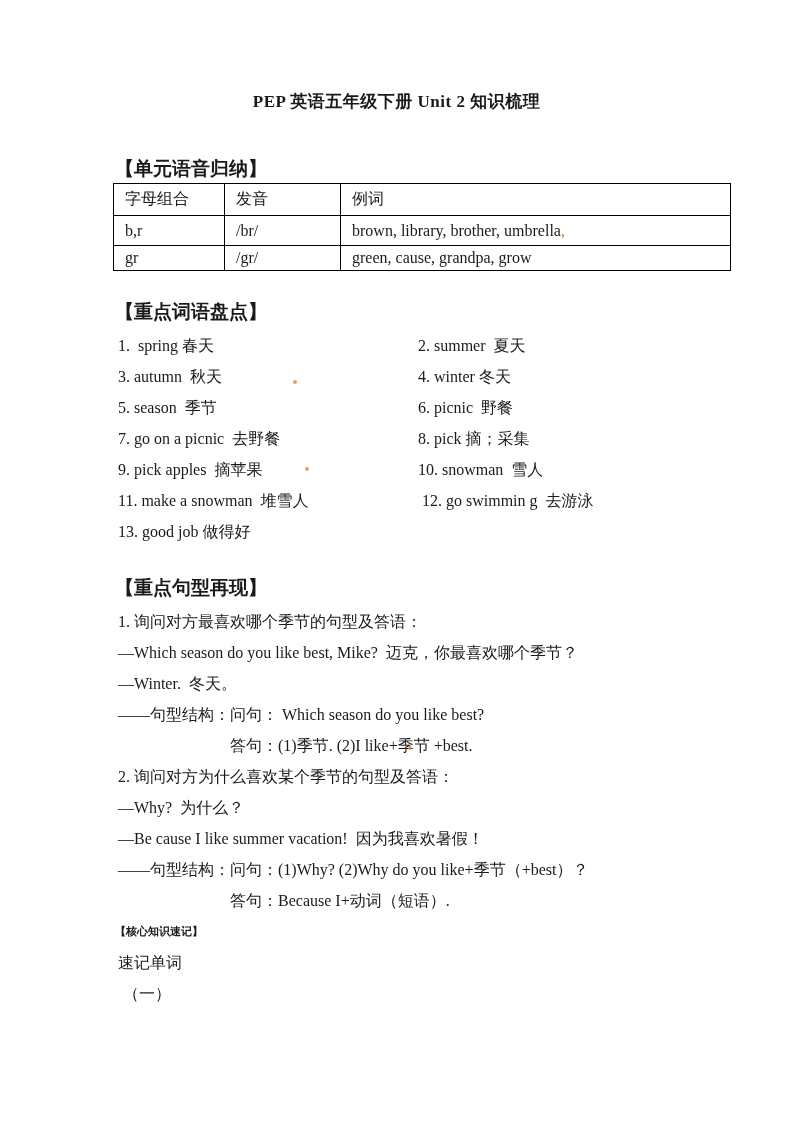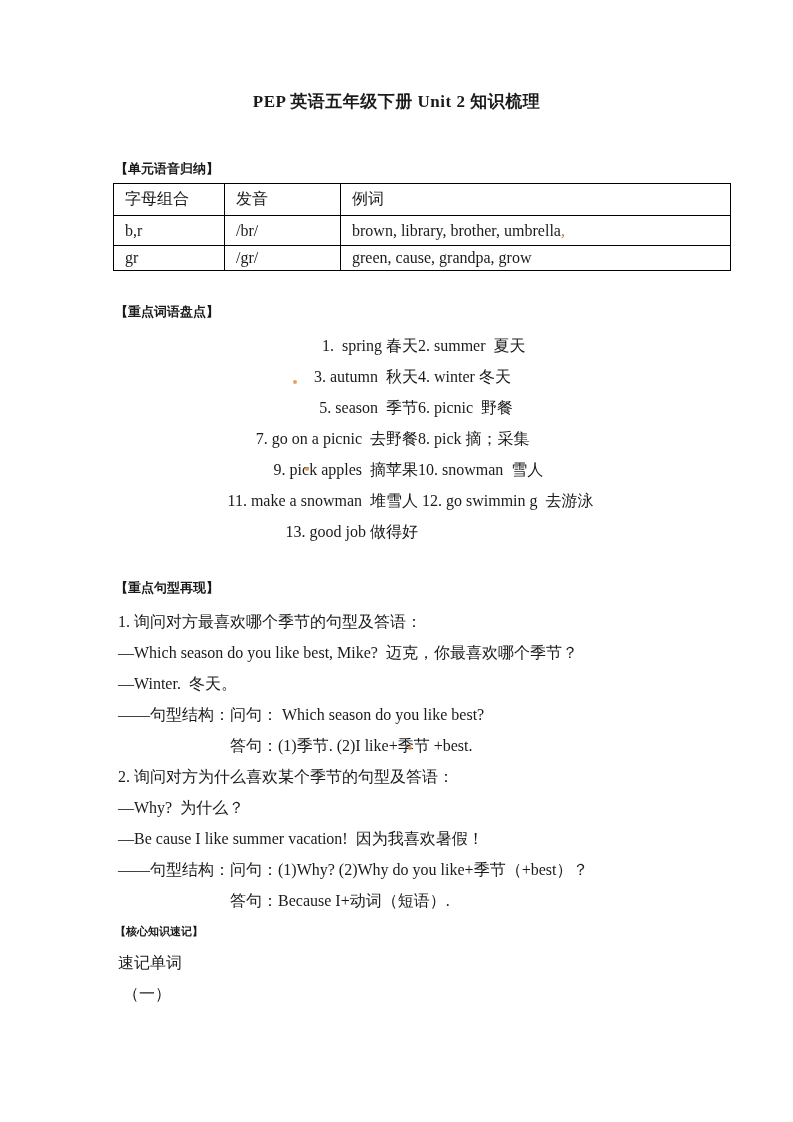--- a/index.html
+++ b/index.html
@@ -27,7 +27,7 @@
   .section-heading {
     font-weight: bold;
     margin-left: 115px;
-    font-size: 13px;
+    font-size: 19px;
     line-height: 21px;
   }
   .h-phonics { margin-top: 45px; }

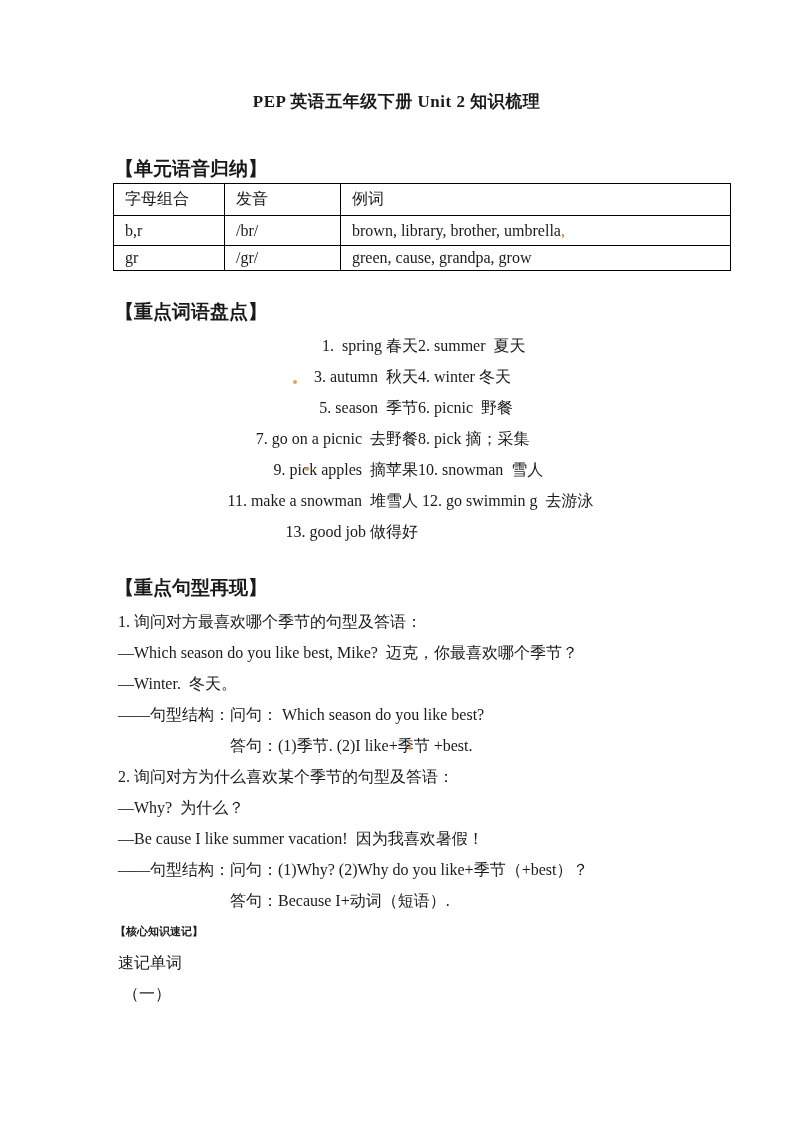--- a/index.html
+++ b/index.html
@@ -60,7 +60,7 @@
     line-height: 31px;
     white-space: pre-wrap;
   }
-  .word-left  { width: 300px; text-align: right; }
+  .word-left  { width: 300px; }
   .word-right { flex: 1; }
 
   .h-sentences { margin-top: 30px; }

